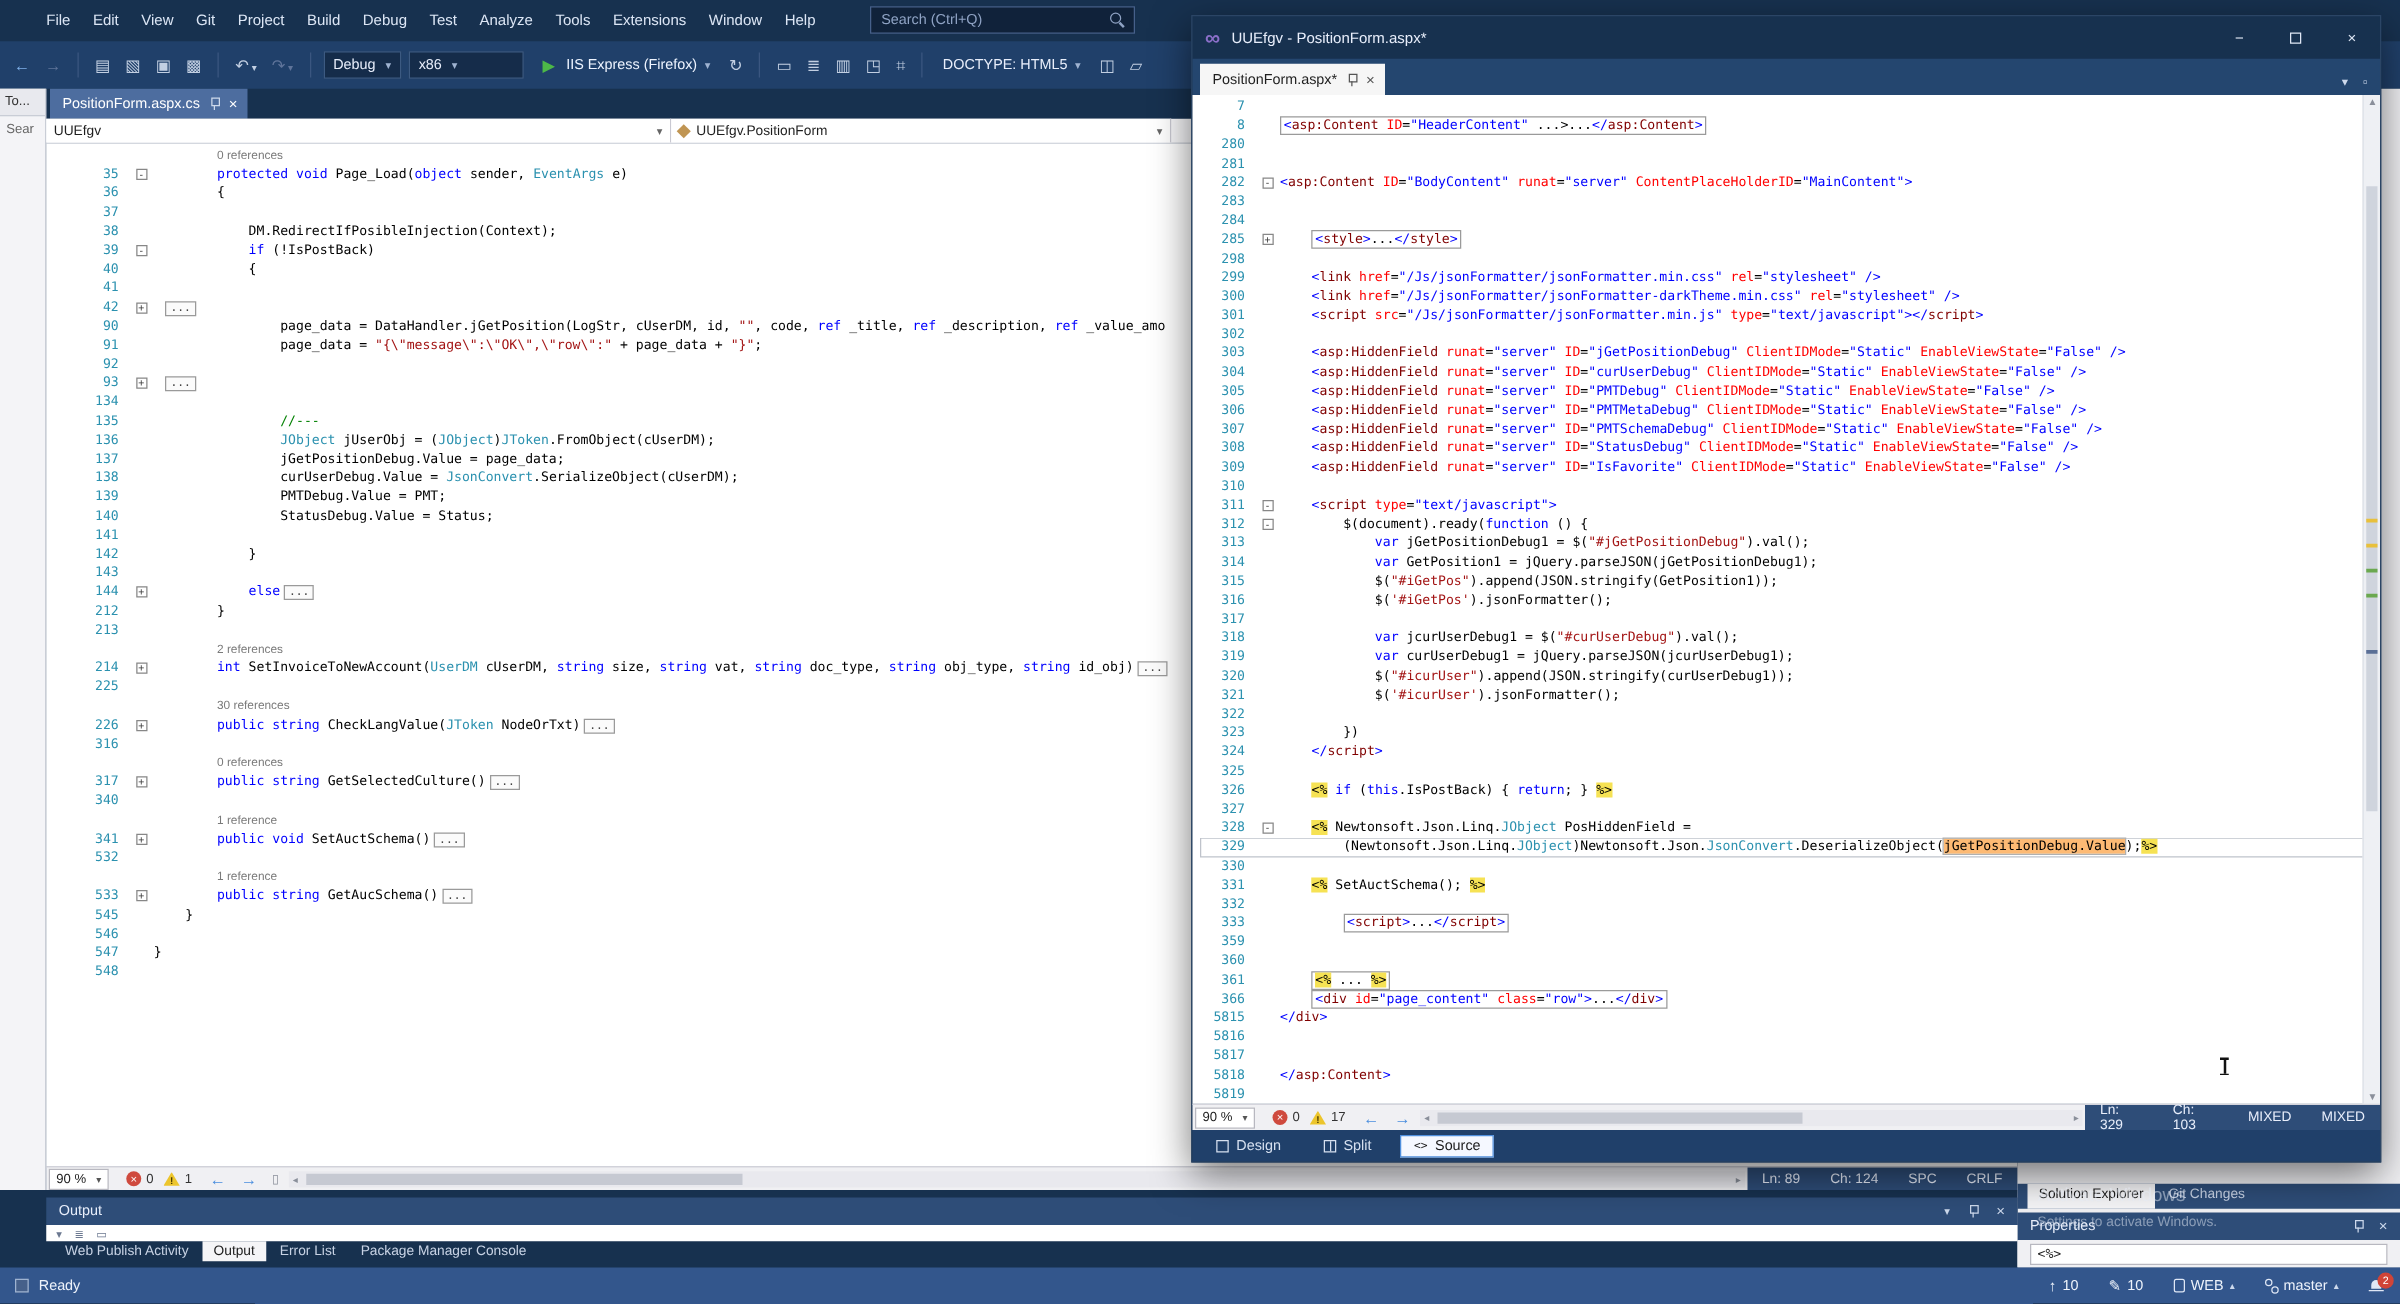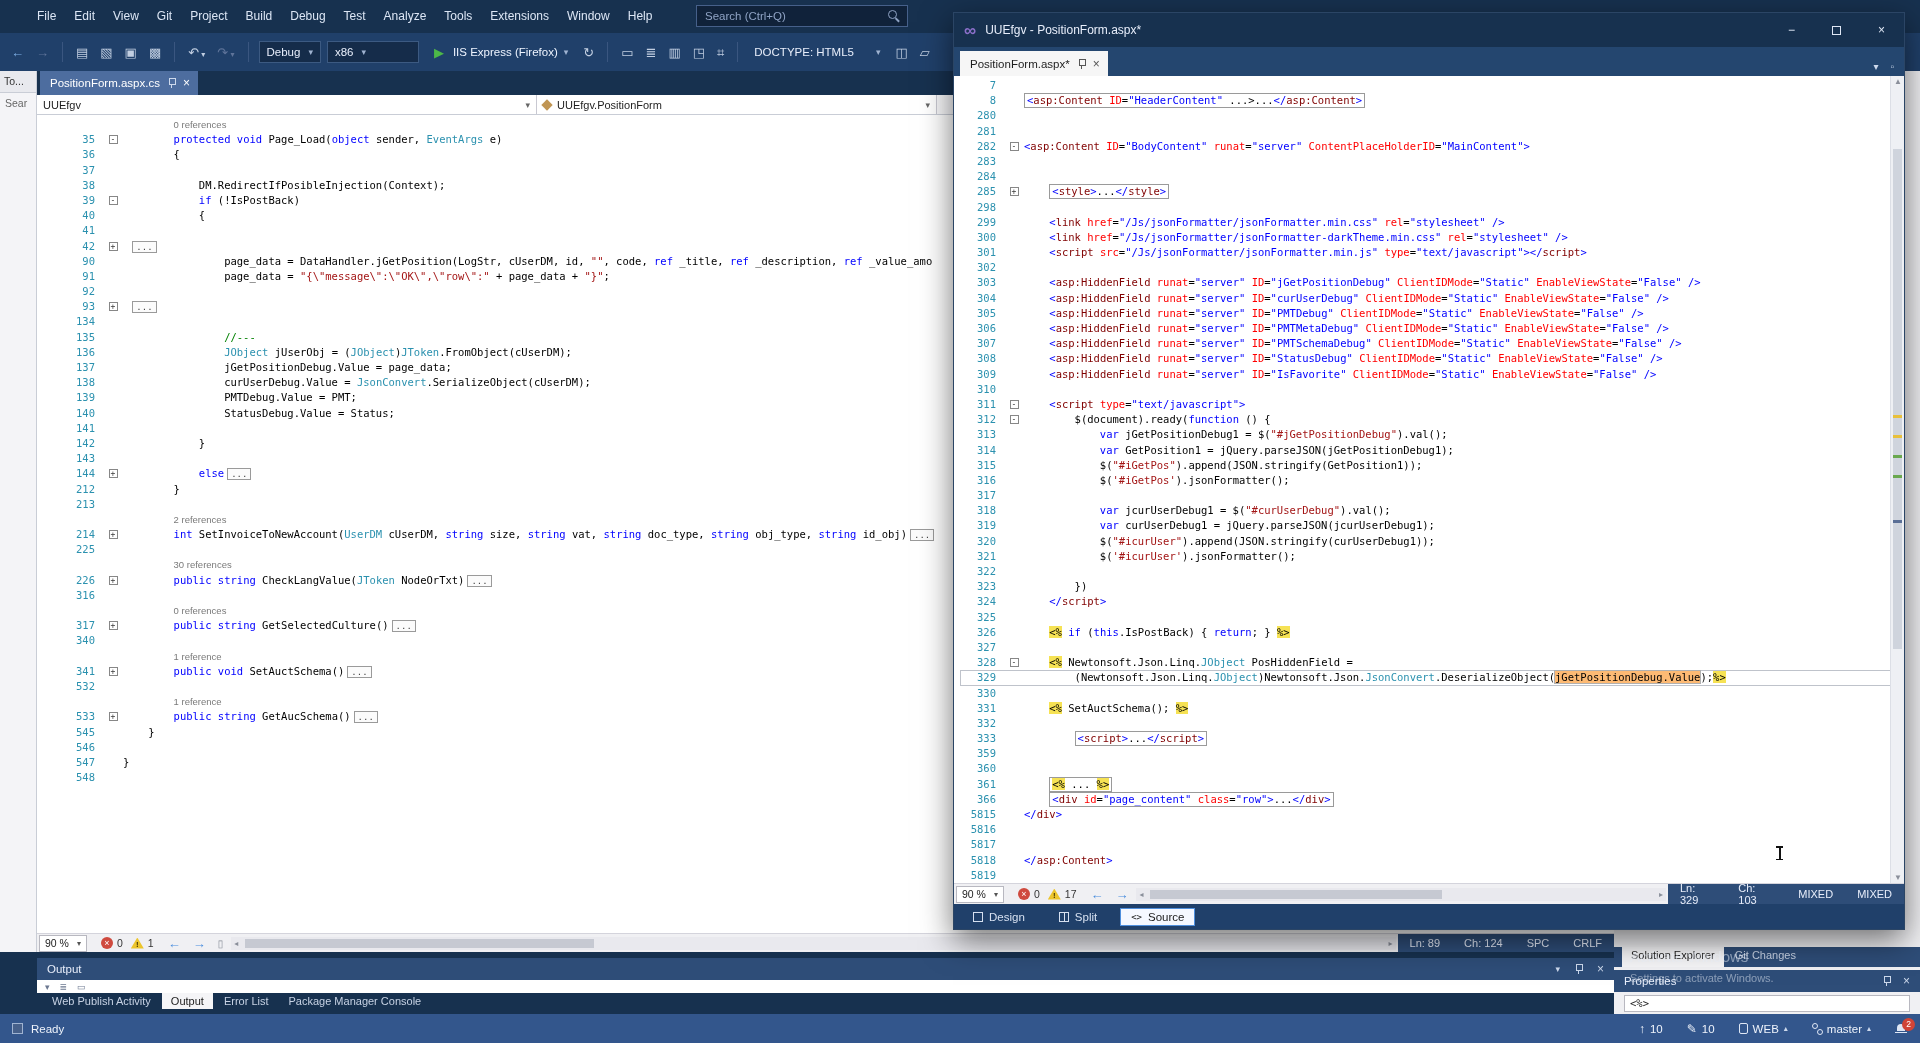--- a/index.html
+++ b/index.html
@@ -31,7 +31,7 @@
         height:22px;display:flex;align-items:center;gap:8px;padding:0 7px;}
   .tbdd .car{color:#9fb3d1;font-size:9px;}
   .runbtn{display:flex;align-items:center;gap:6px;color:#eef4ff;font-size:11.5px;padding:2px 6px;}
-  .flat{color:#e8eefb;font-size:11.5px;display:flex;gap:22px;align-items:center;padding:0 6px;}
+  .flat{color:#e8eefb;font-size:11.5px;display:flex;gap:6px;align-items:center;padding:0 6px;}
 
   
   .left-strip{position:absolute;left:0;top:71px;width:37px;height:881px;background:#f4f4f7;border-right:1px solid #c9cdd6;}

